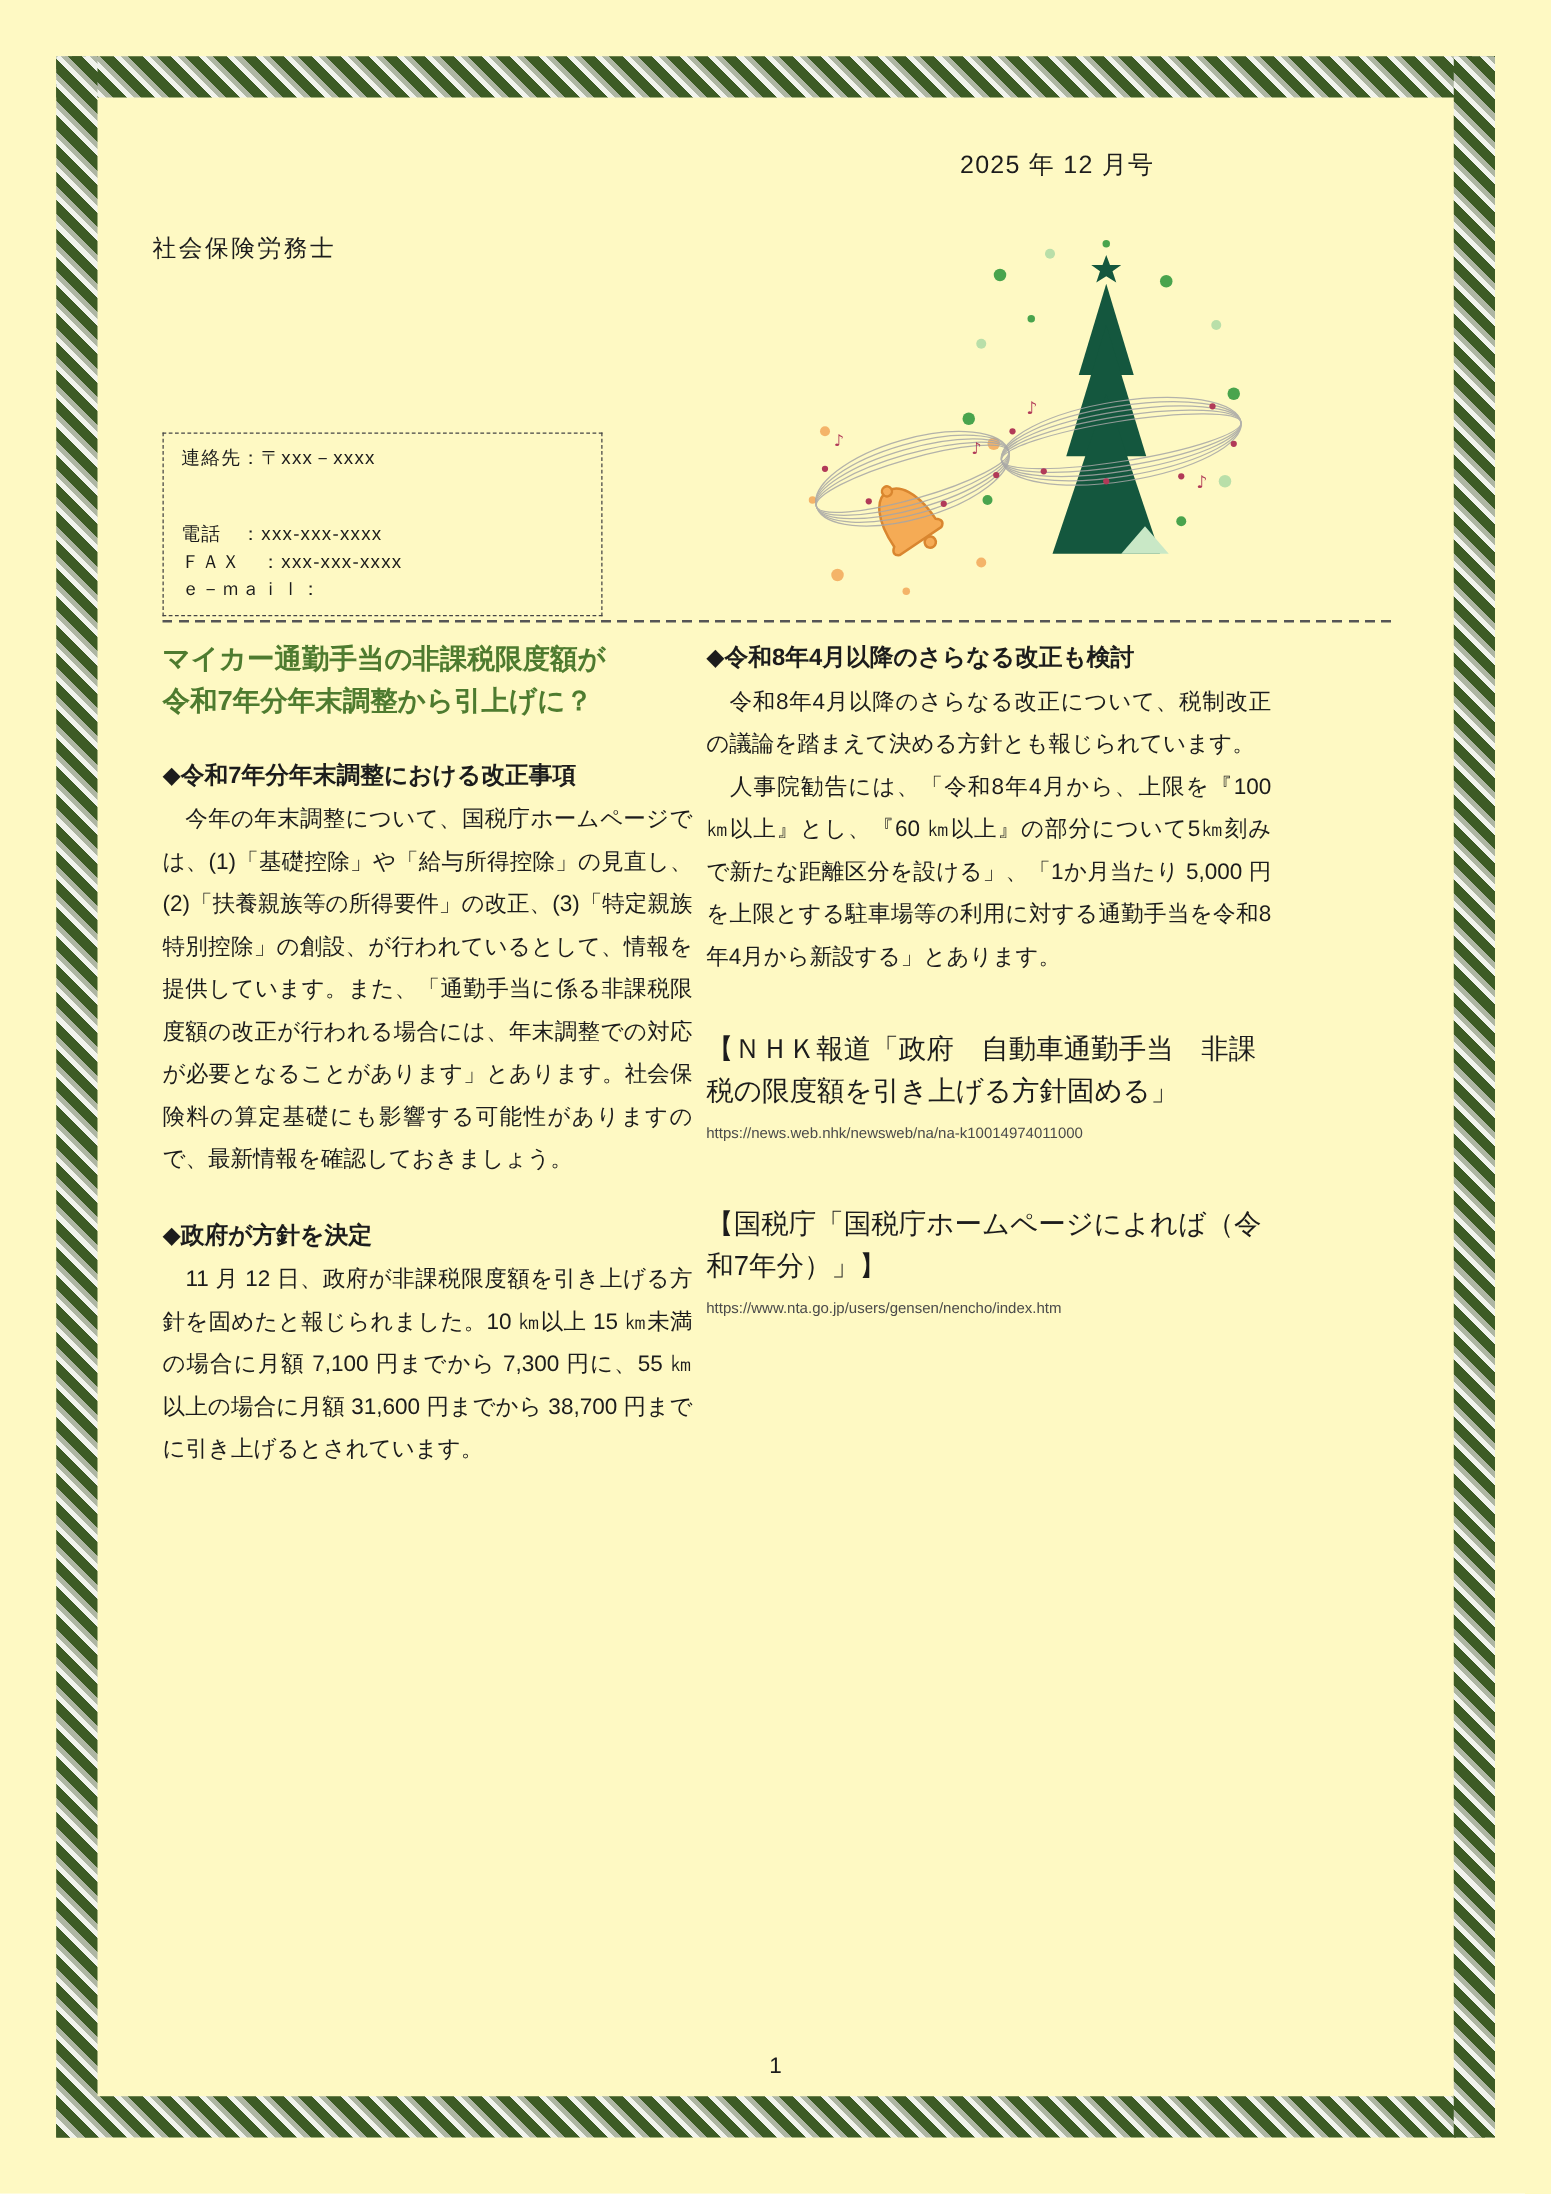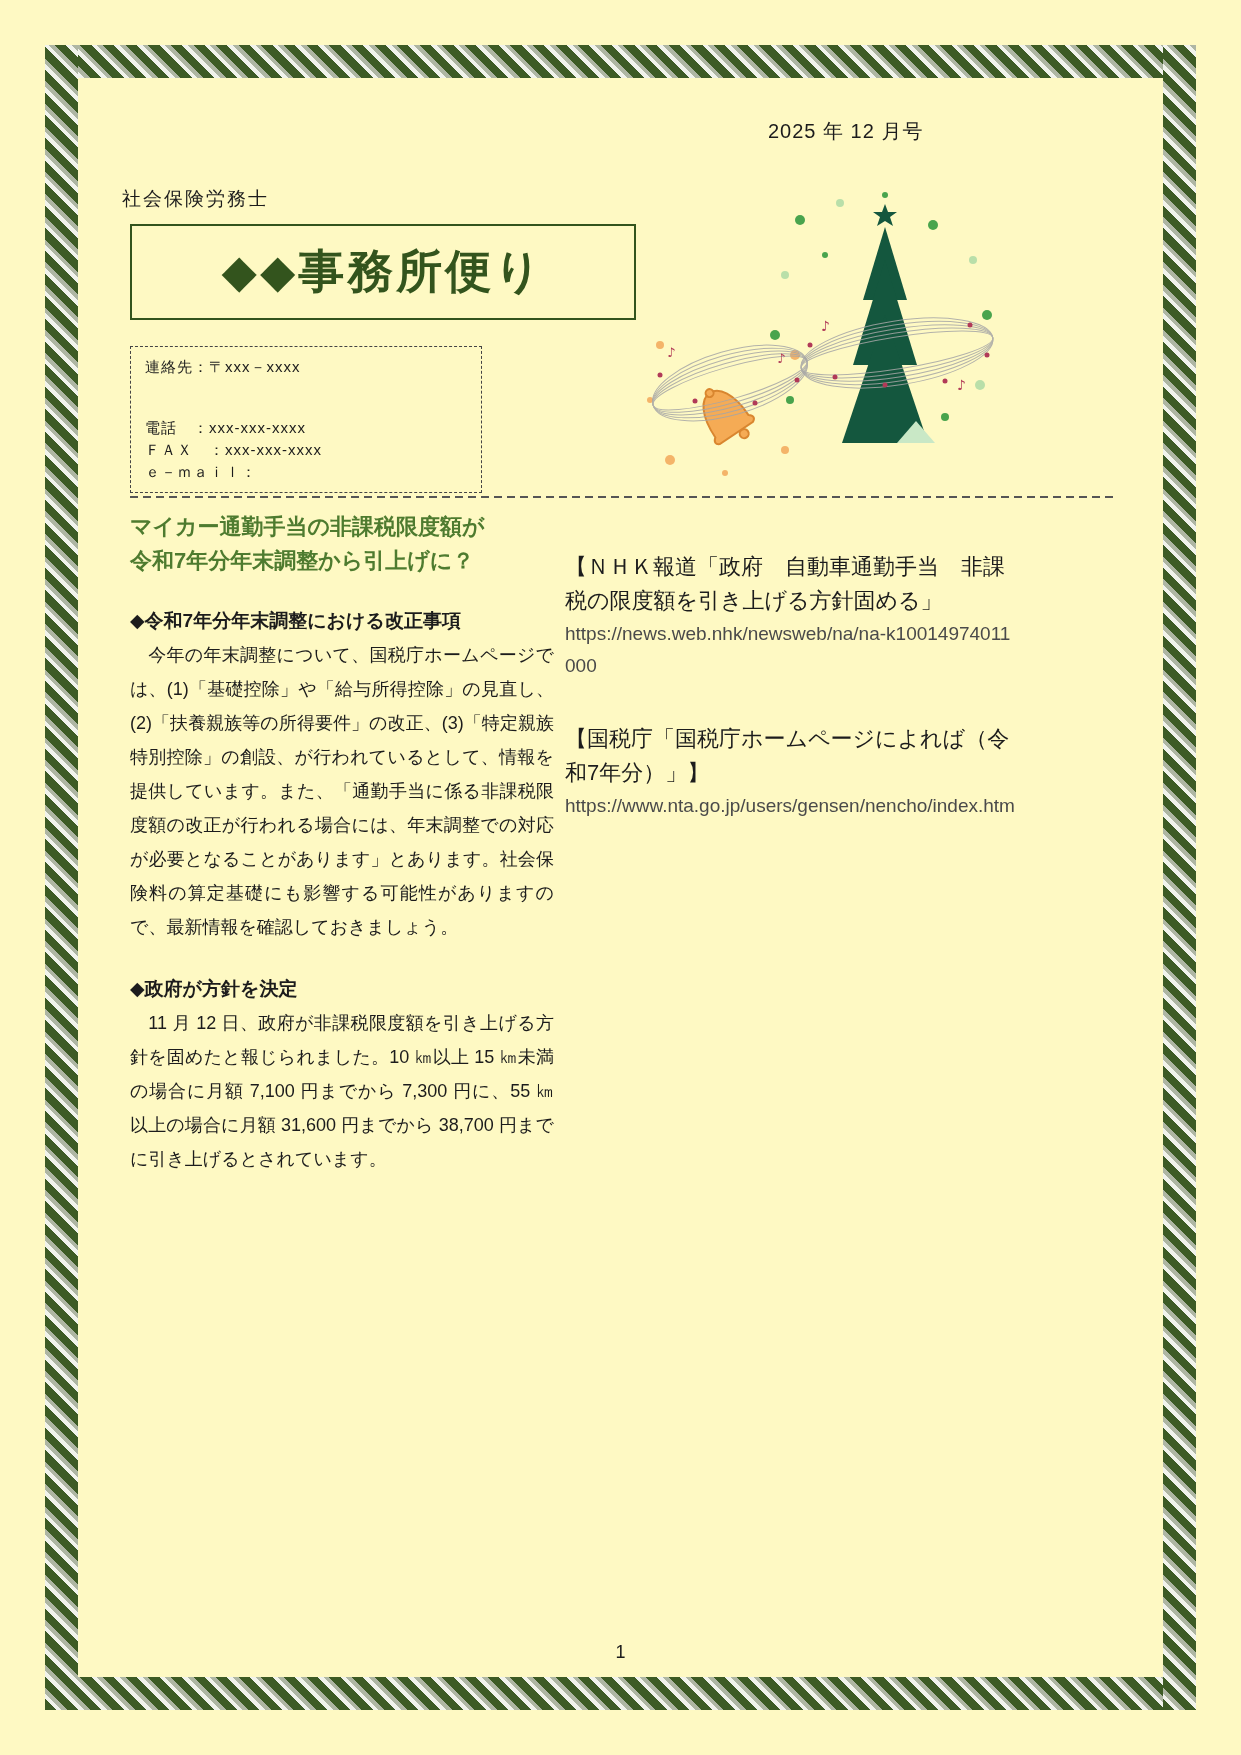--- a/index.html
+++ b/index.html
@@ -79,9 +79,6 @@
   <div class="issue-date">2025 年 12 月号</div>
   <div class="office-type">社会保険労務士</div>
 
-  <div class="title-box">
-    <span class="title-text">◆◆事務所便り</span>
-  </div>
 
   <div class="contact-box">
     <div>連絡先：〒xxx－xxxx</div>

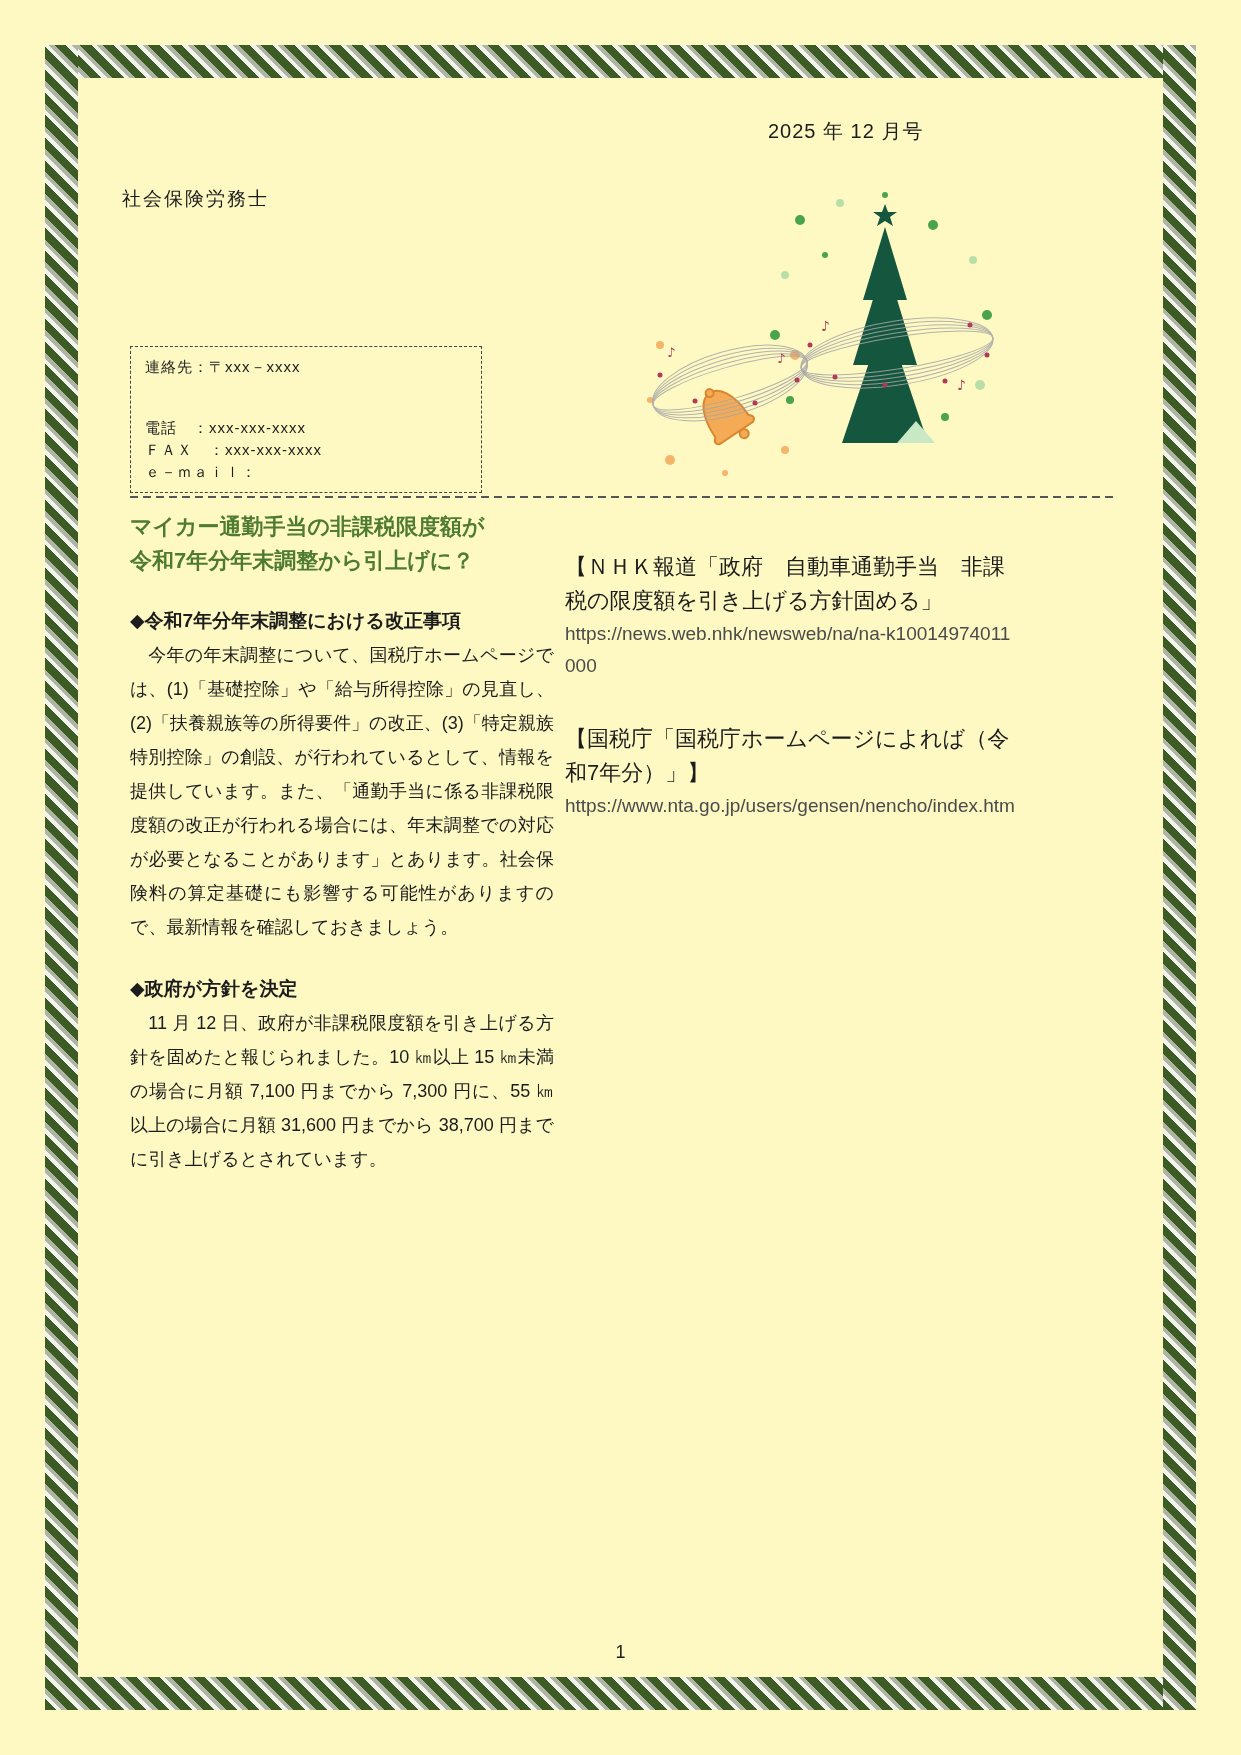--- a/index.html
+++ b/index.html
@@ -180,6 +180,11 @@
   </div>
 
   <div class="col-right">
+    <div class="section">
+      <h3>◆令和8年4月以降のさらなる改正も検討</h3>
+      <p>　令和8年4月以降のさらなる改正について、税制改正の議論を踏まえて決める方針とも報じられています。
+　人事院勧告には、「令和8年4月から、上限を『100 ㎞以上』とし、『60 ㎞以上』の部分について5㎞刻みで新たな距離区分を設ける」、「1か月当たり 5,000 円を上限とする駐車場等の利用に対する通勤手当を令和8年4月から新設する」とあります。</p>
+    </div>
 
     <div class="ref">
       <div class="ref-title">【ＮＨＫ報道「政府　自動車通勤手当　非課税の限度額を引き上げる方針固める」</div>

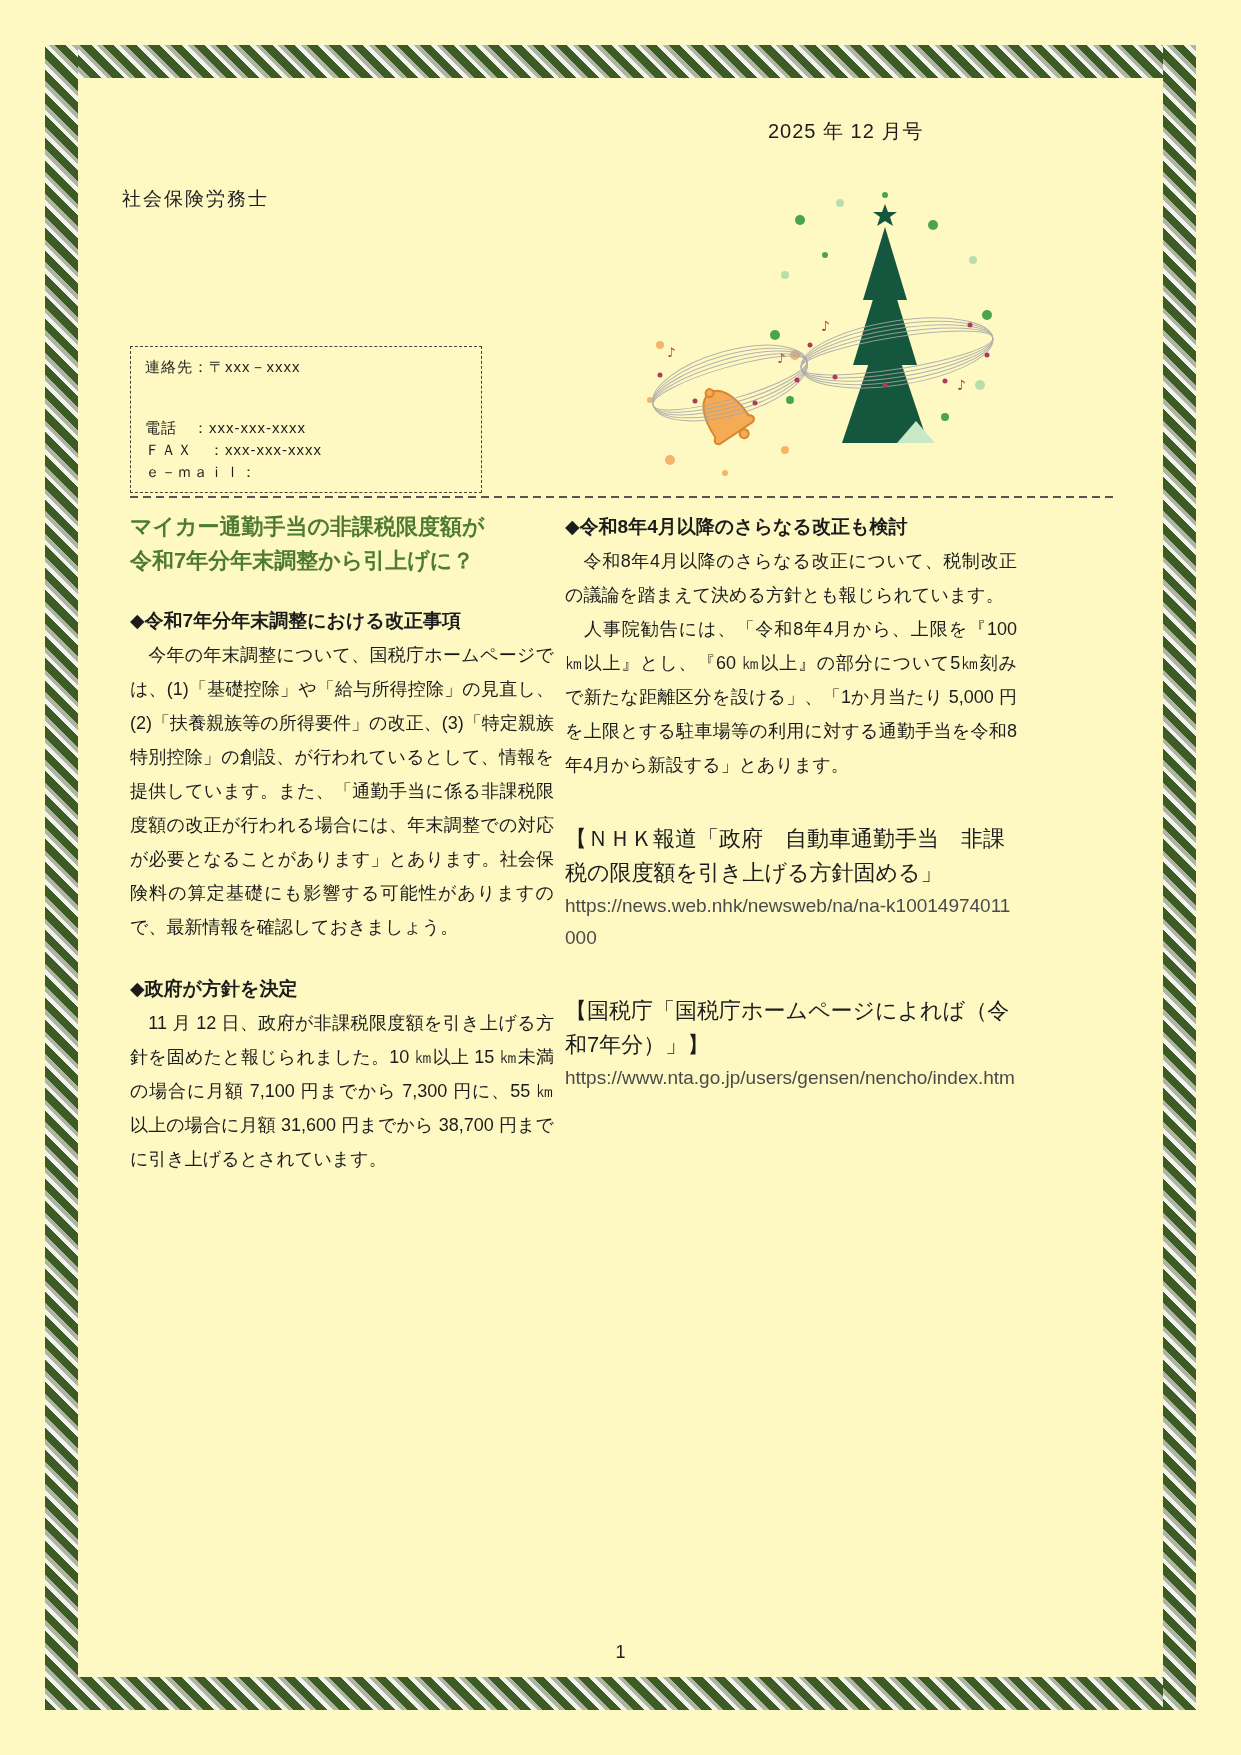--- a/index.html
+++ b/index.html
@@ -62,7 +62,7 @@
 
   .ref { margin-top:40px; }
   .ref .ref-title { font-size:22px; line-height:34px; }
-  .ref .ref-url   { font-size:19px; line-height:32px; color:#4a4a4a; word-break:break-all; text-decoration:none; display:block; }
+  .ref .ref-url   { font-size:12px; line-height:32px; color:#4a4a4a; word-break:break-all; text-decoration:none; display:block; }
 
   .page-number { position:absolute; left:0; right:0; bottom:92px; text-align:center; font-size:18px; }
 </style>

